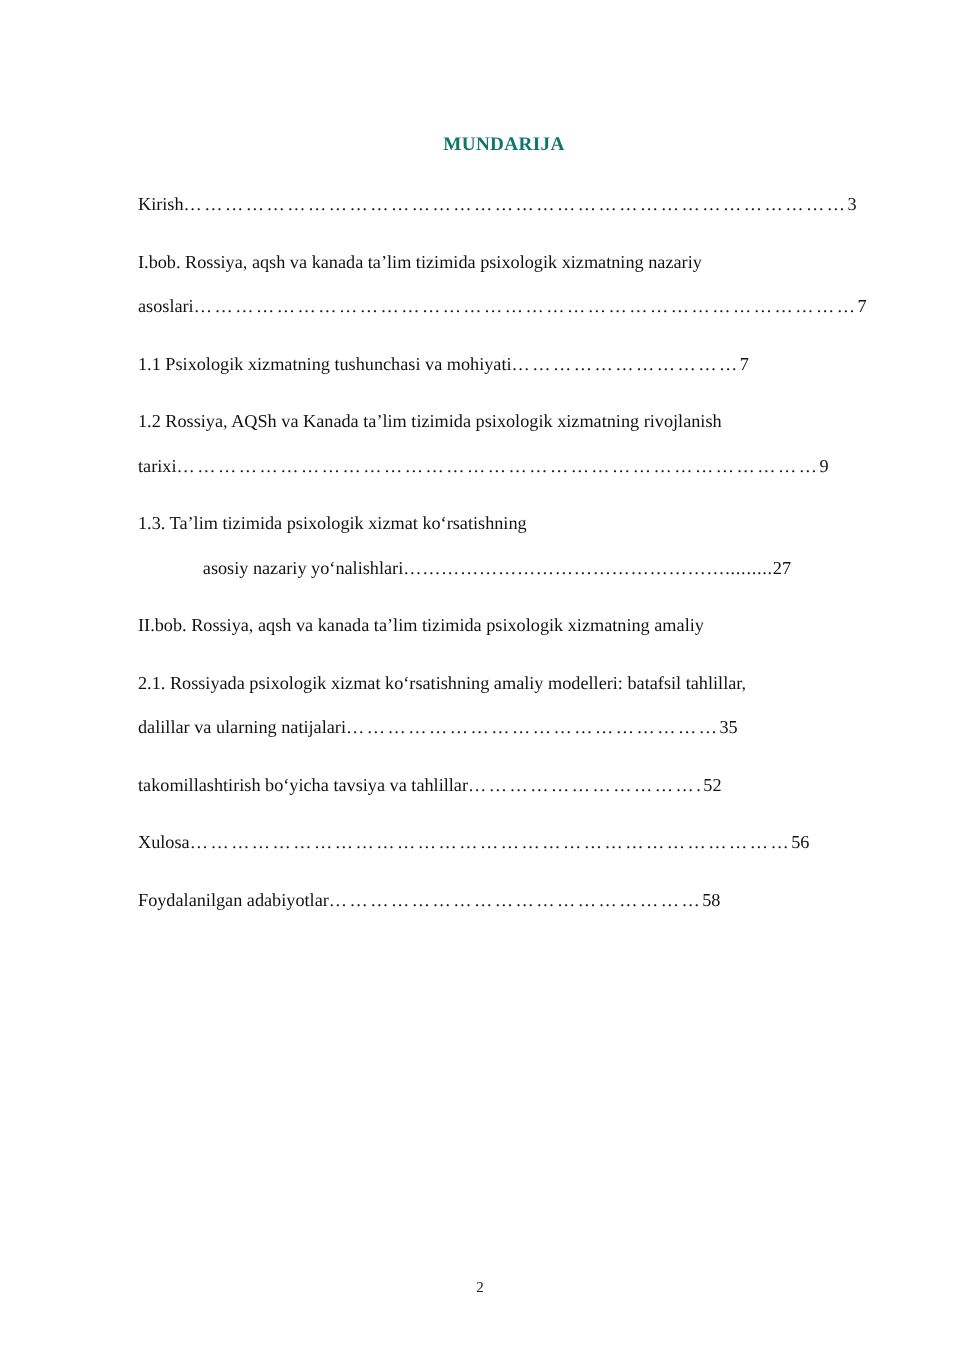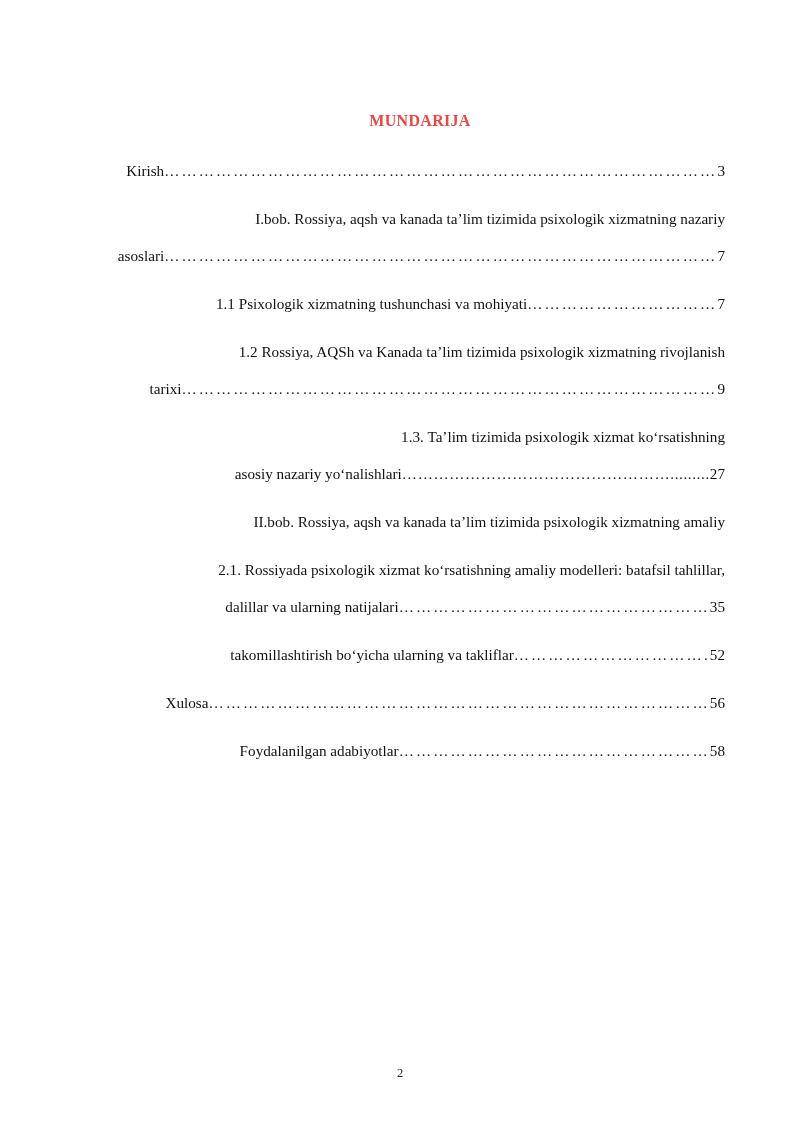--- a/index.html
+++ b/index.html
@@ -33,7 +33,7 @@
     font-size: 16px;
     letter-spacing: 0.3px;
     margin: 0 0 22px 0;
-    color: #ef4444;
+    color: #0f766e;
   }
   .toc {
     margin: 0;

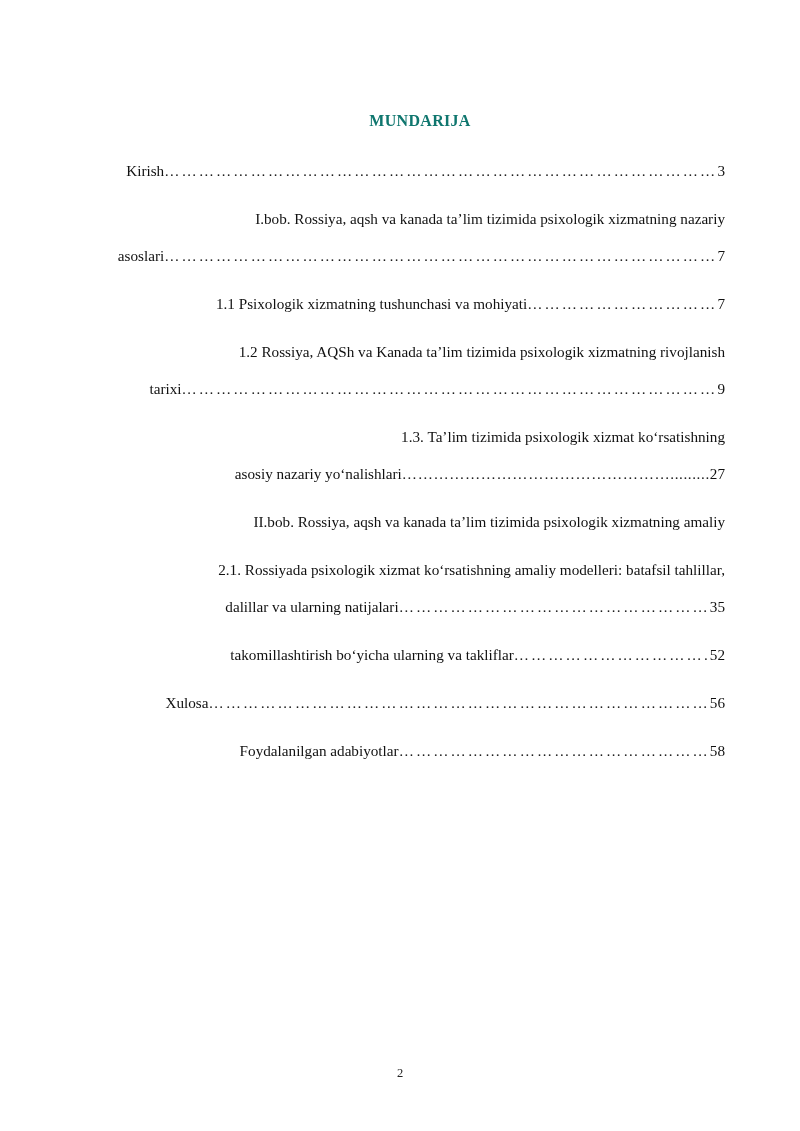--- a/index.html
+++ b/index.html
@@ -39,7 +39,6 @@
     margin: 0;
     padding: 0;
     list-style: none;
-    text-align: right;
   }
   .toc-entry {
     margin: 0 0 11px 0;

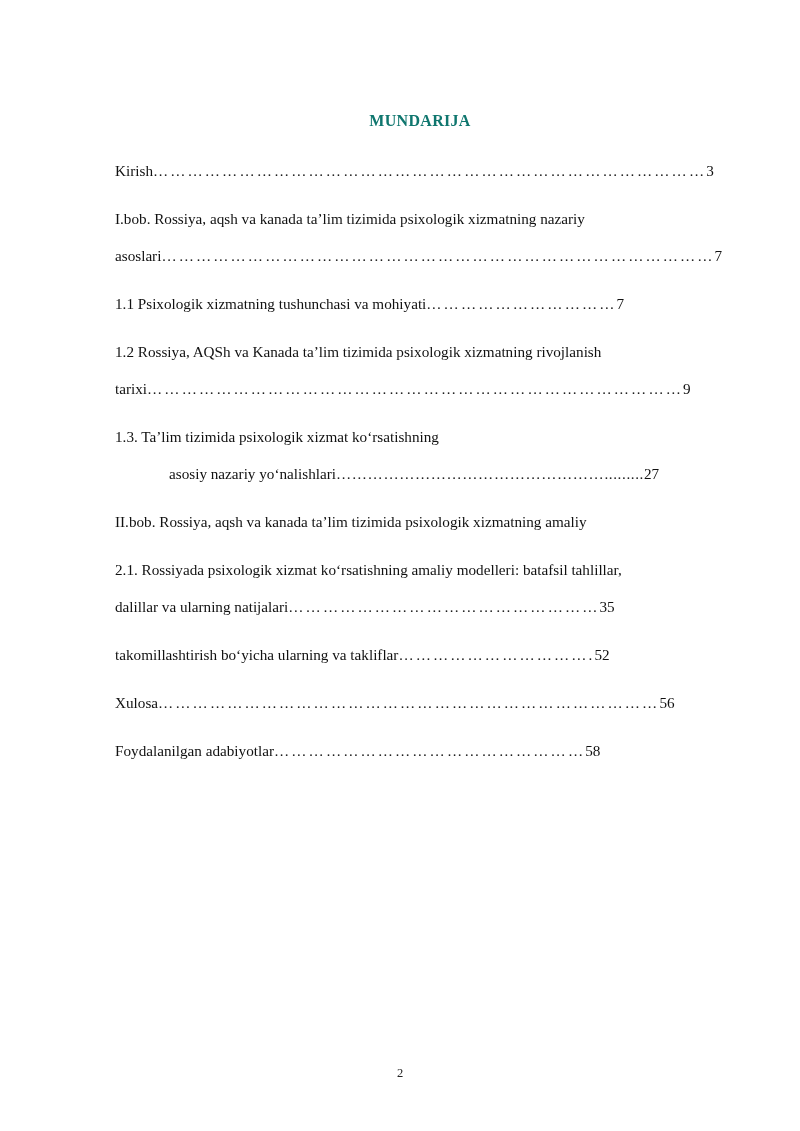--- a/index.html
+++ b/index.html
@@ -125,7 +125,7 @@
 
 
       <div class="toc-entry">
-        <div class="toc-line"><span class="entry-text">takomillashtirish boʻyicha ularning va takliflar</span><span class="leaders">…………………………….</span><span class="pageno">52</span></div>
+        <div class="toc-line"><span class="entry-text">takomillashtirish boʻyicha tavsiya va tahlillar</span><span class="leaders">…………………………….</span><span class="pageno">52</span></div>
       </div>
 
       <div class="toc-entry">

